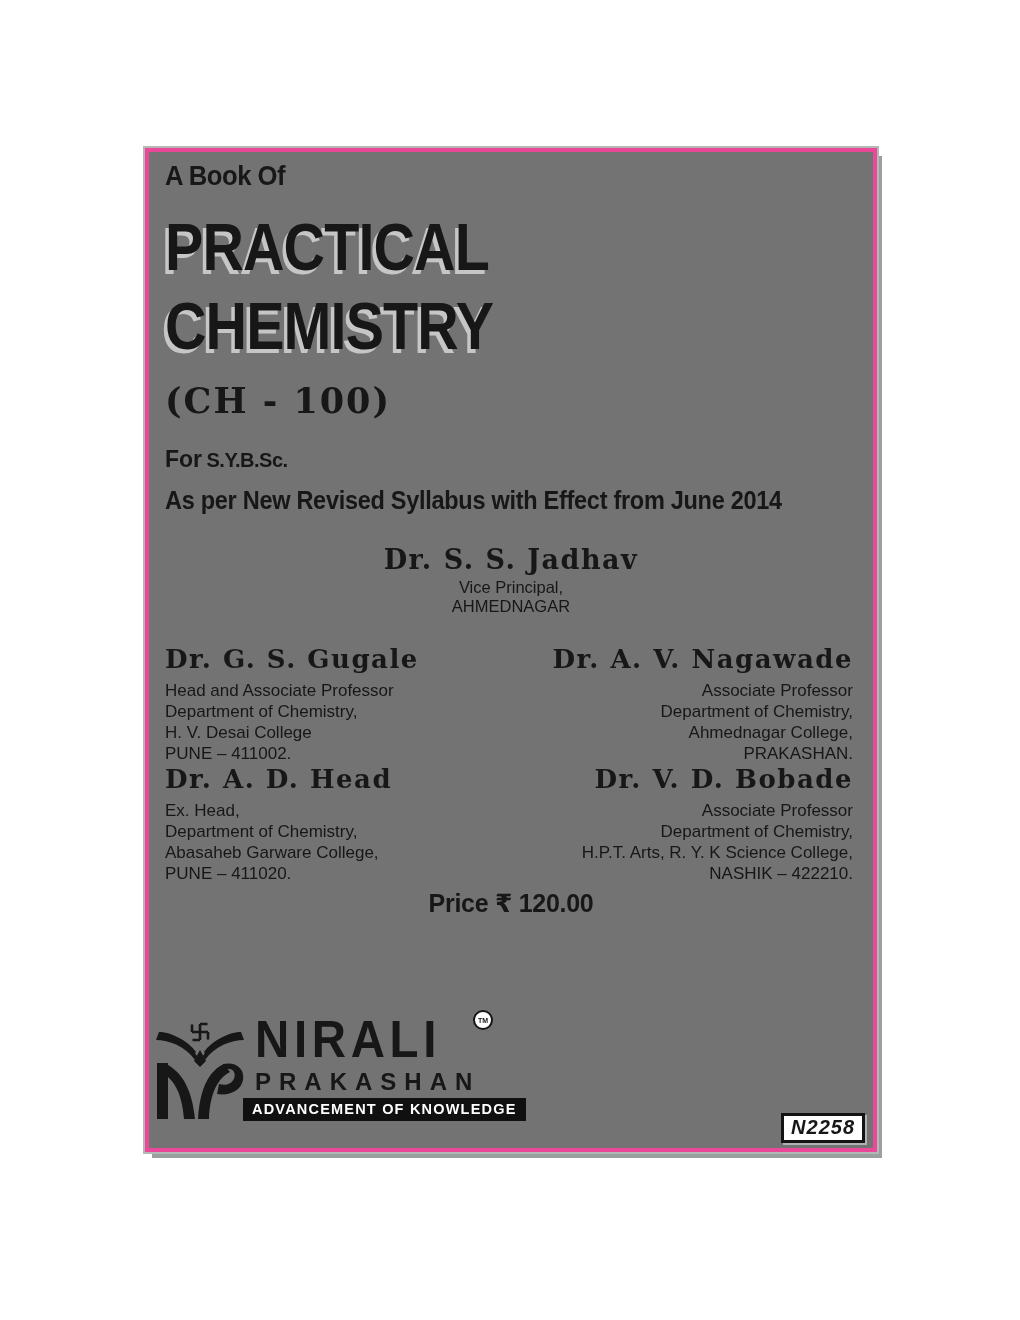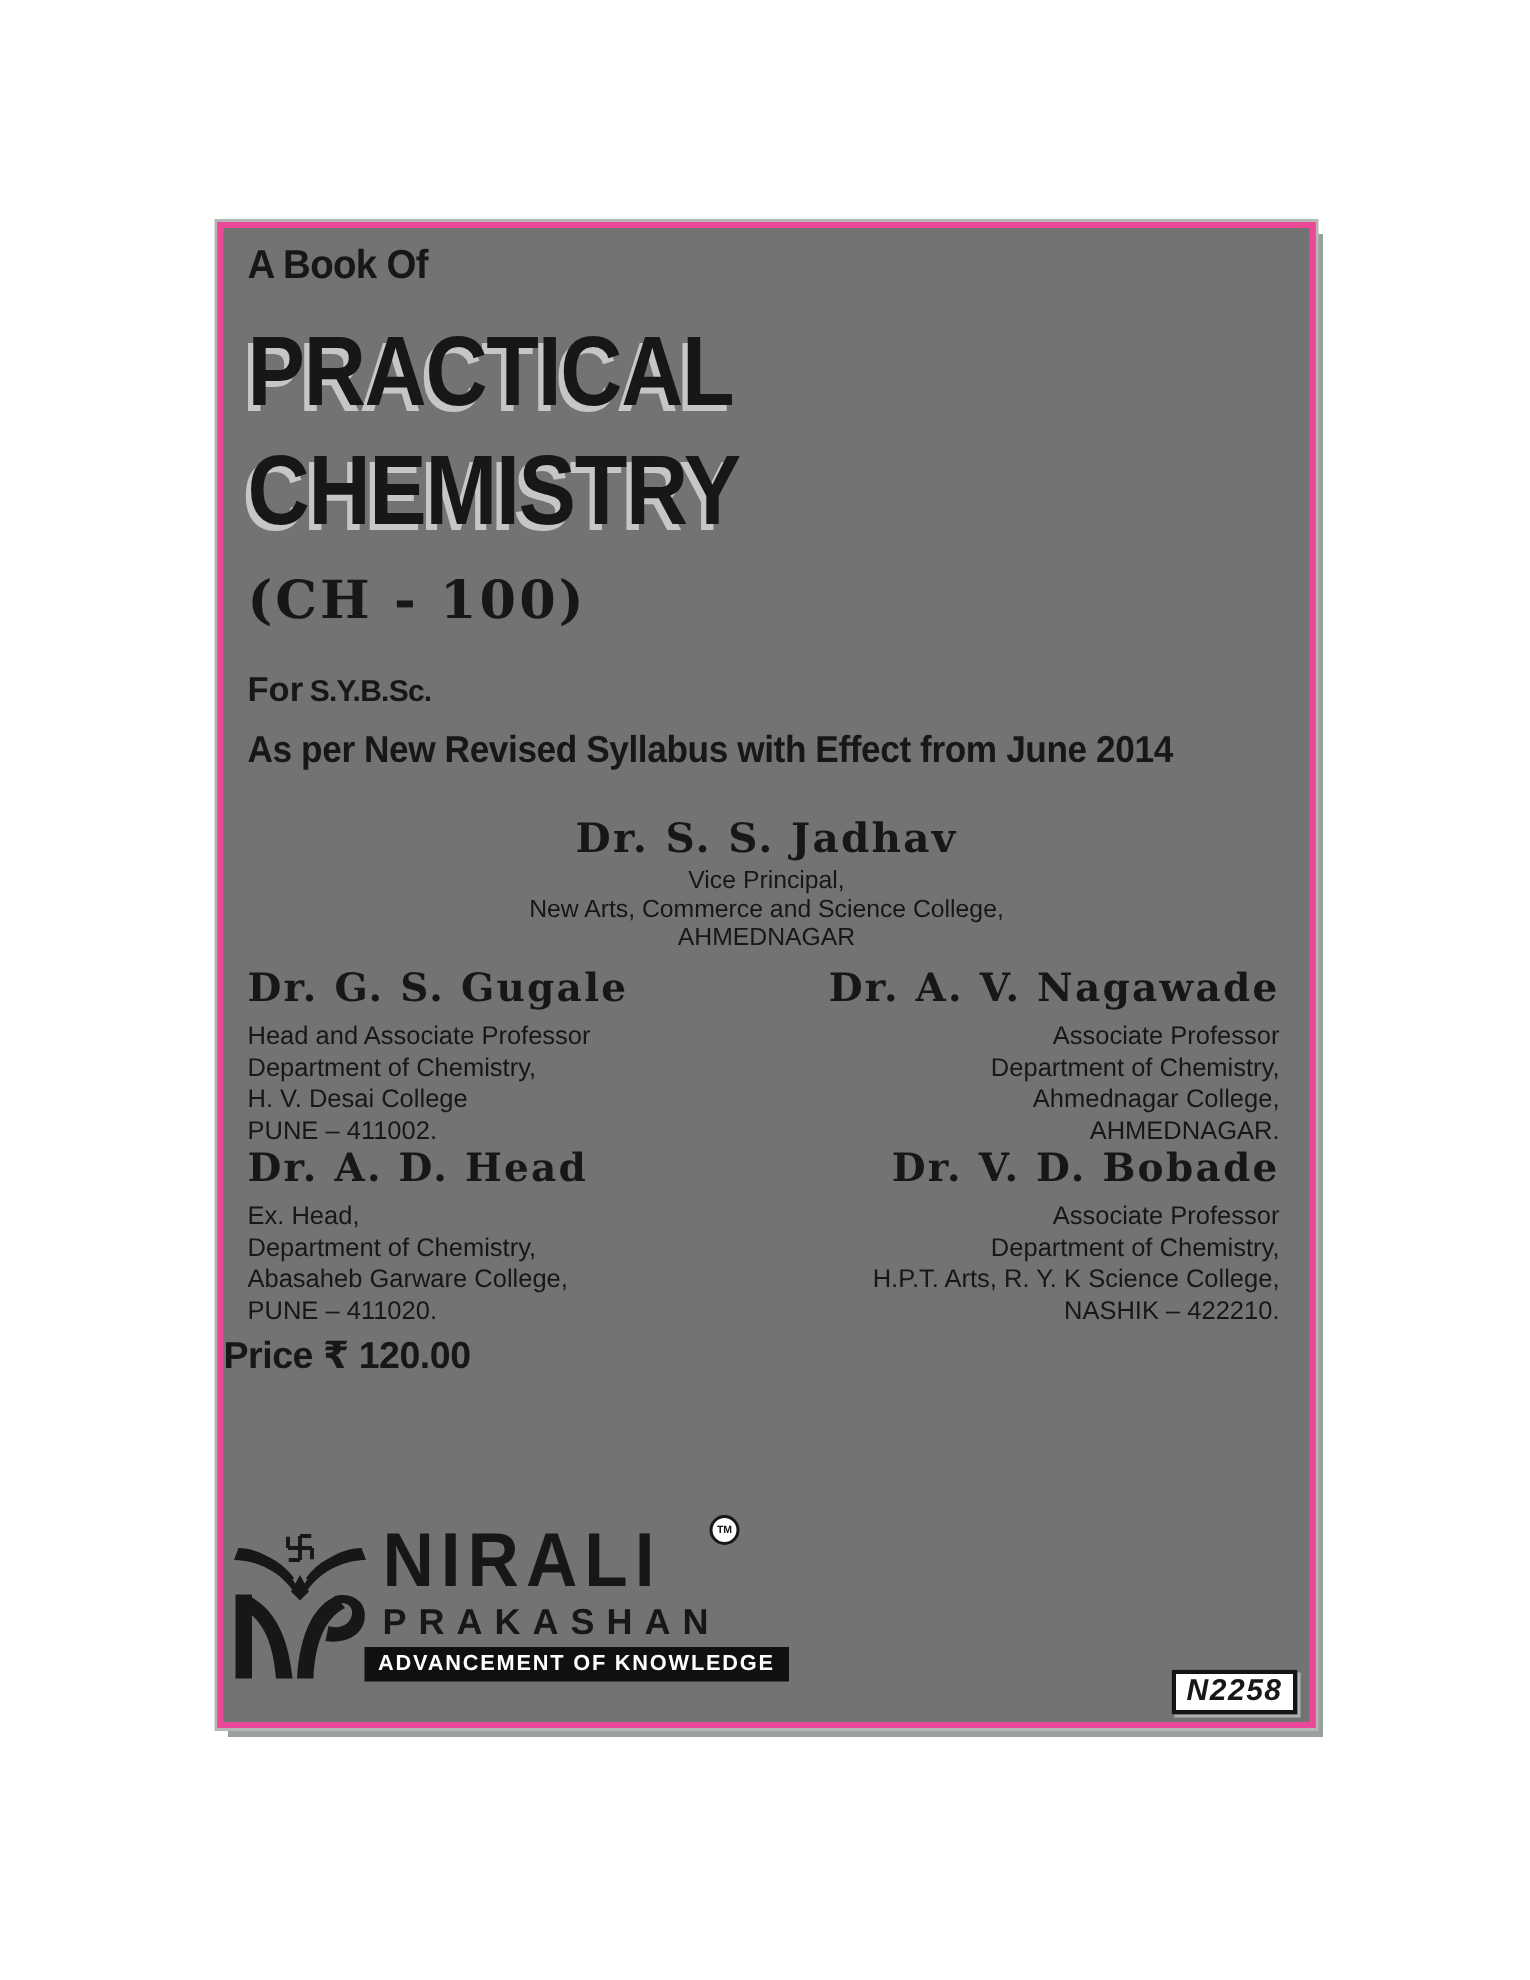--- a/index.html
+++ b/index.html
@@ -106,7 +106,6 @@
     <div class="serif-name">Dr. S. S. Jadhav</div>
     <div class="detail">
       <div>Vice Principal,</div>
-      <div>New Arts, Commerce and Science College,</div>
       <div>AHMEDNAGAR</div>
     </div>
   </div>

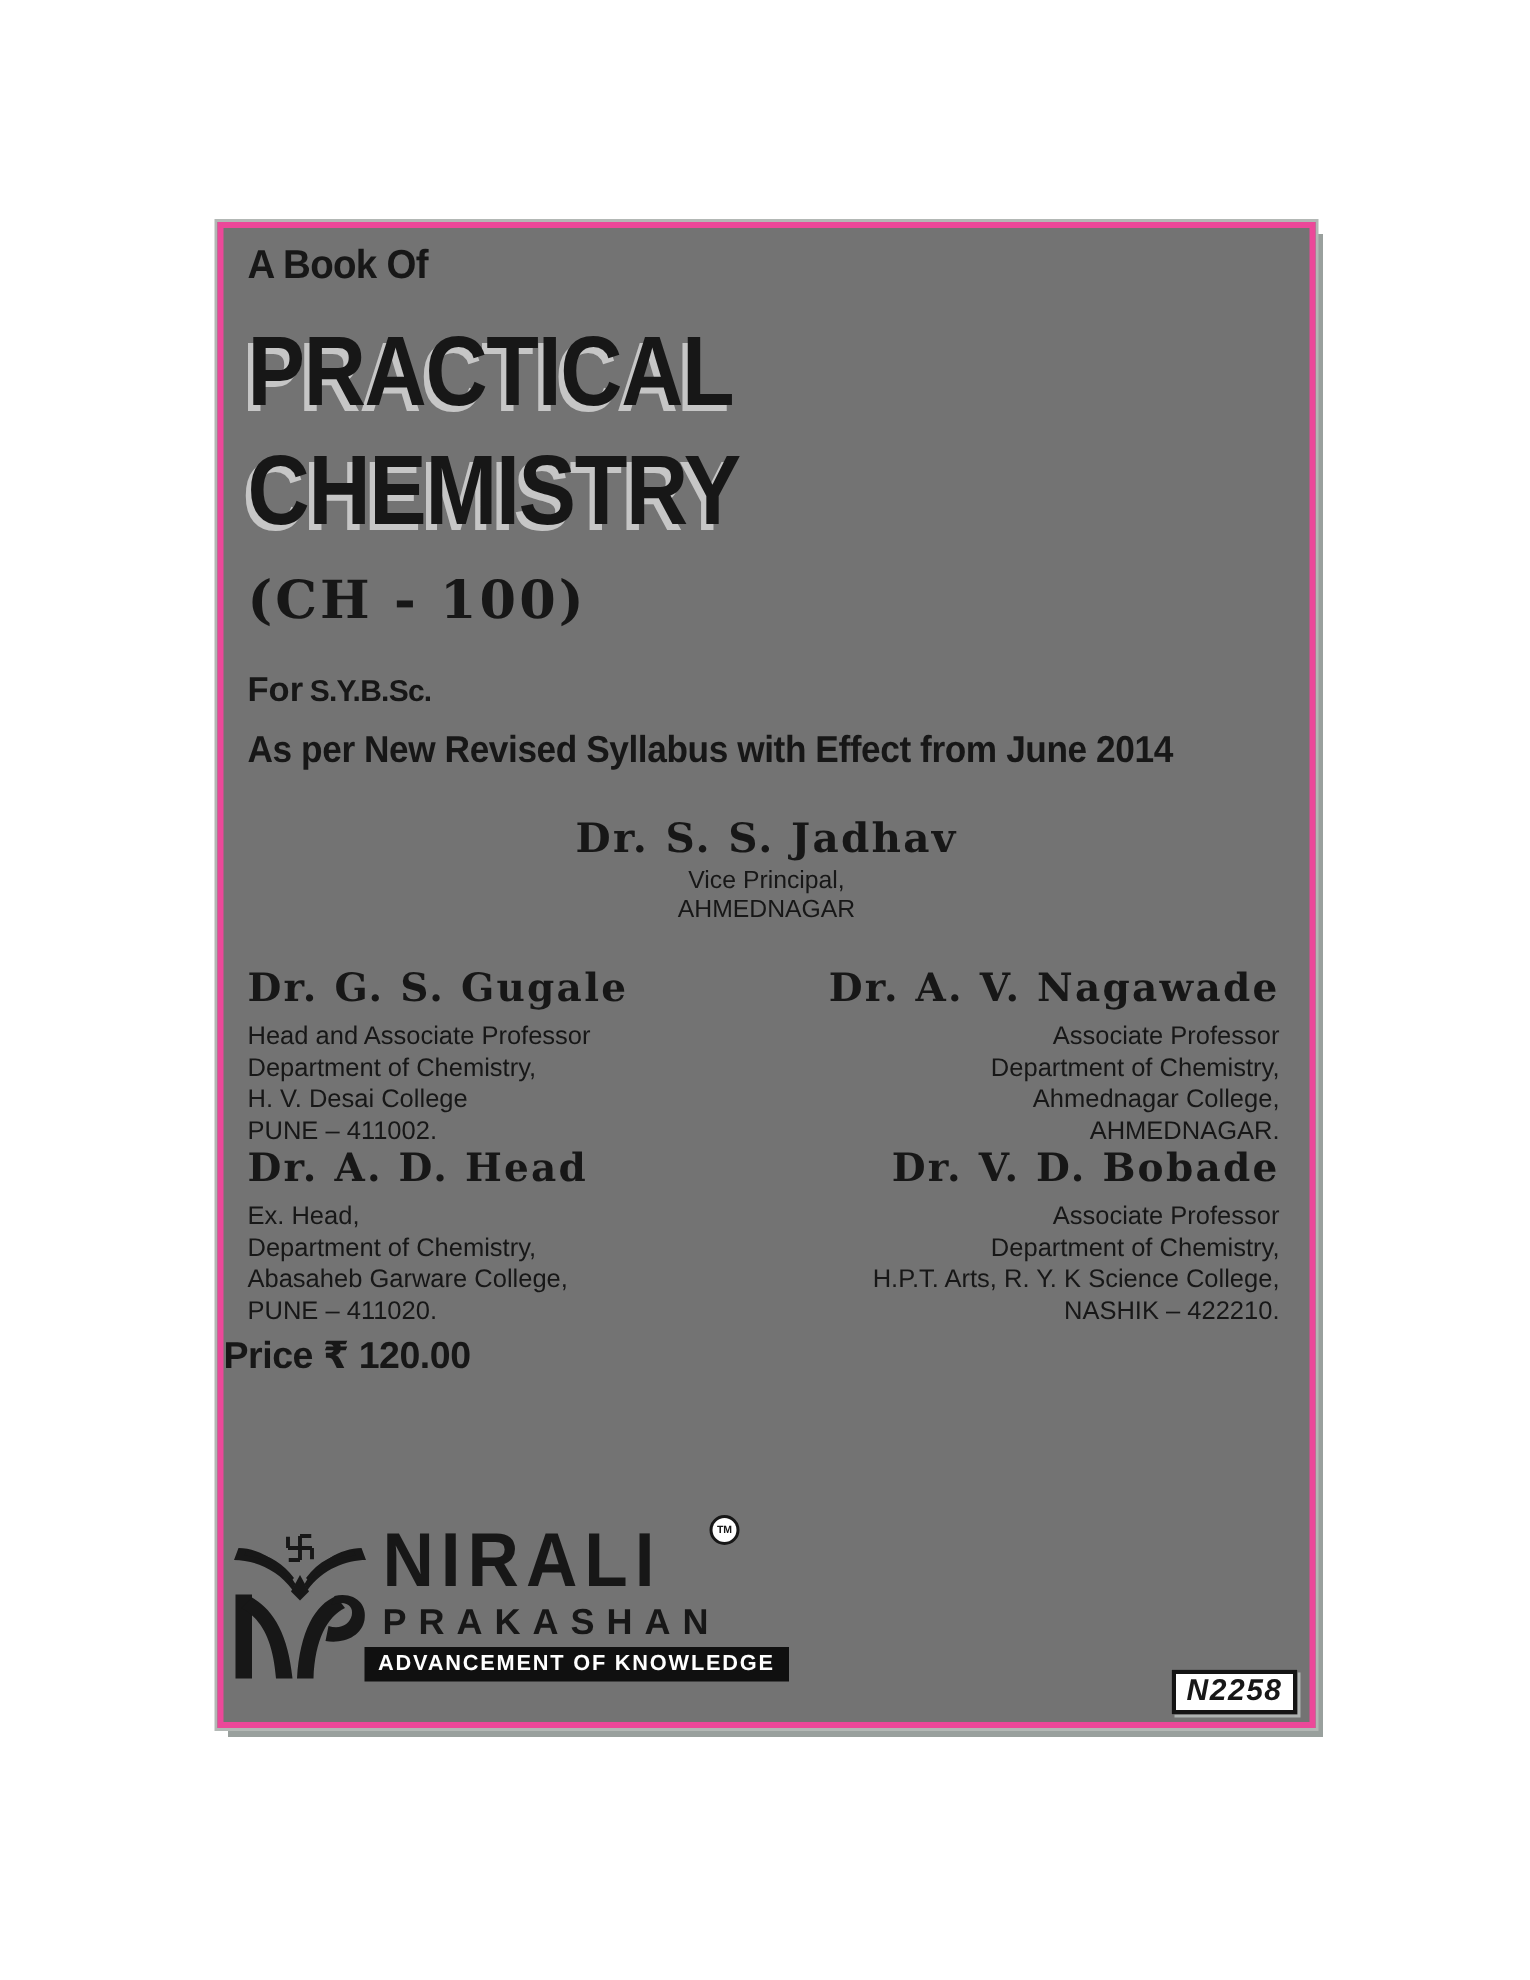--- a/index.html
+++ b/index.html
@@ -123,7 +123,7 @@
       <div class="detail">Associate Professor</div>
       <div class="detail">Department of Chemistry,</div>
       <div class="detail">Ahmednagar College,</div>
-      <div class="detail">AHMEDNAGAR.</div>
+      <div class="detail">PRAKASHAN.</div>
     </div>
   </div>
 

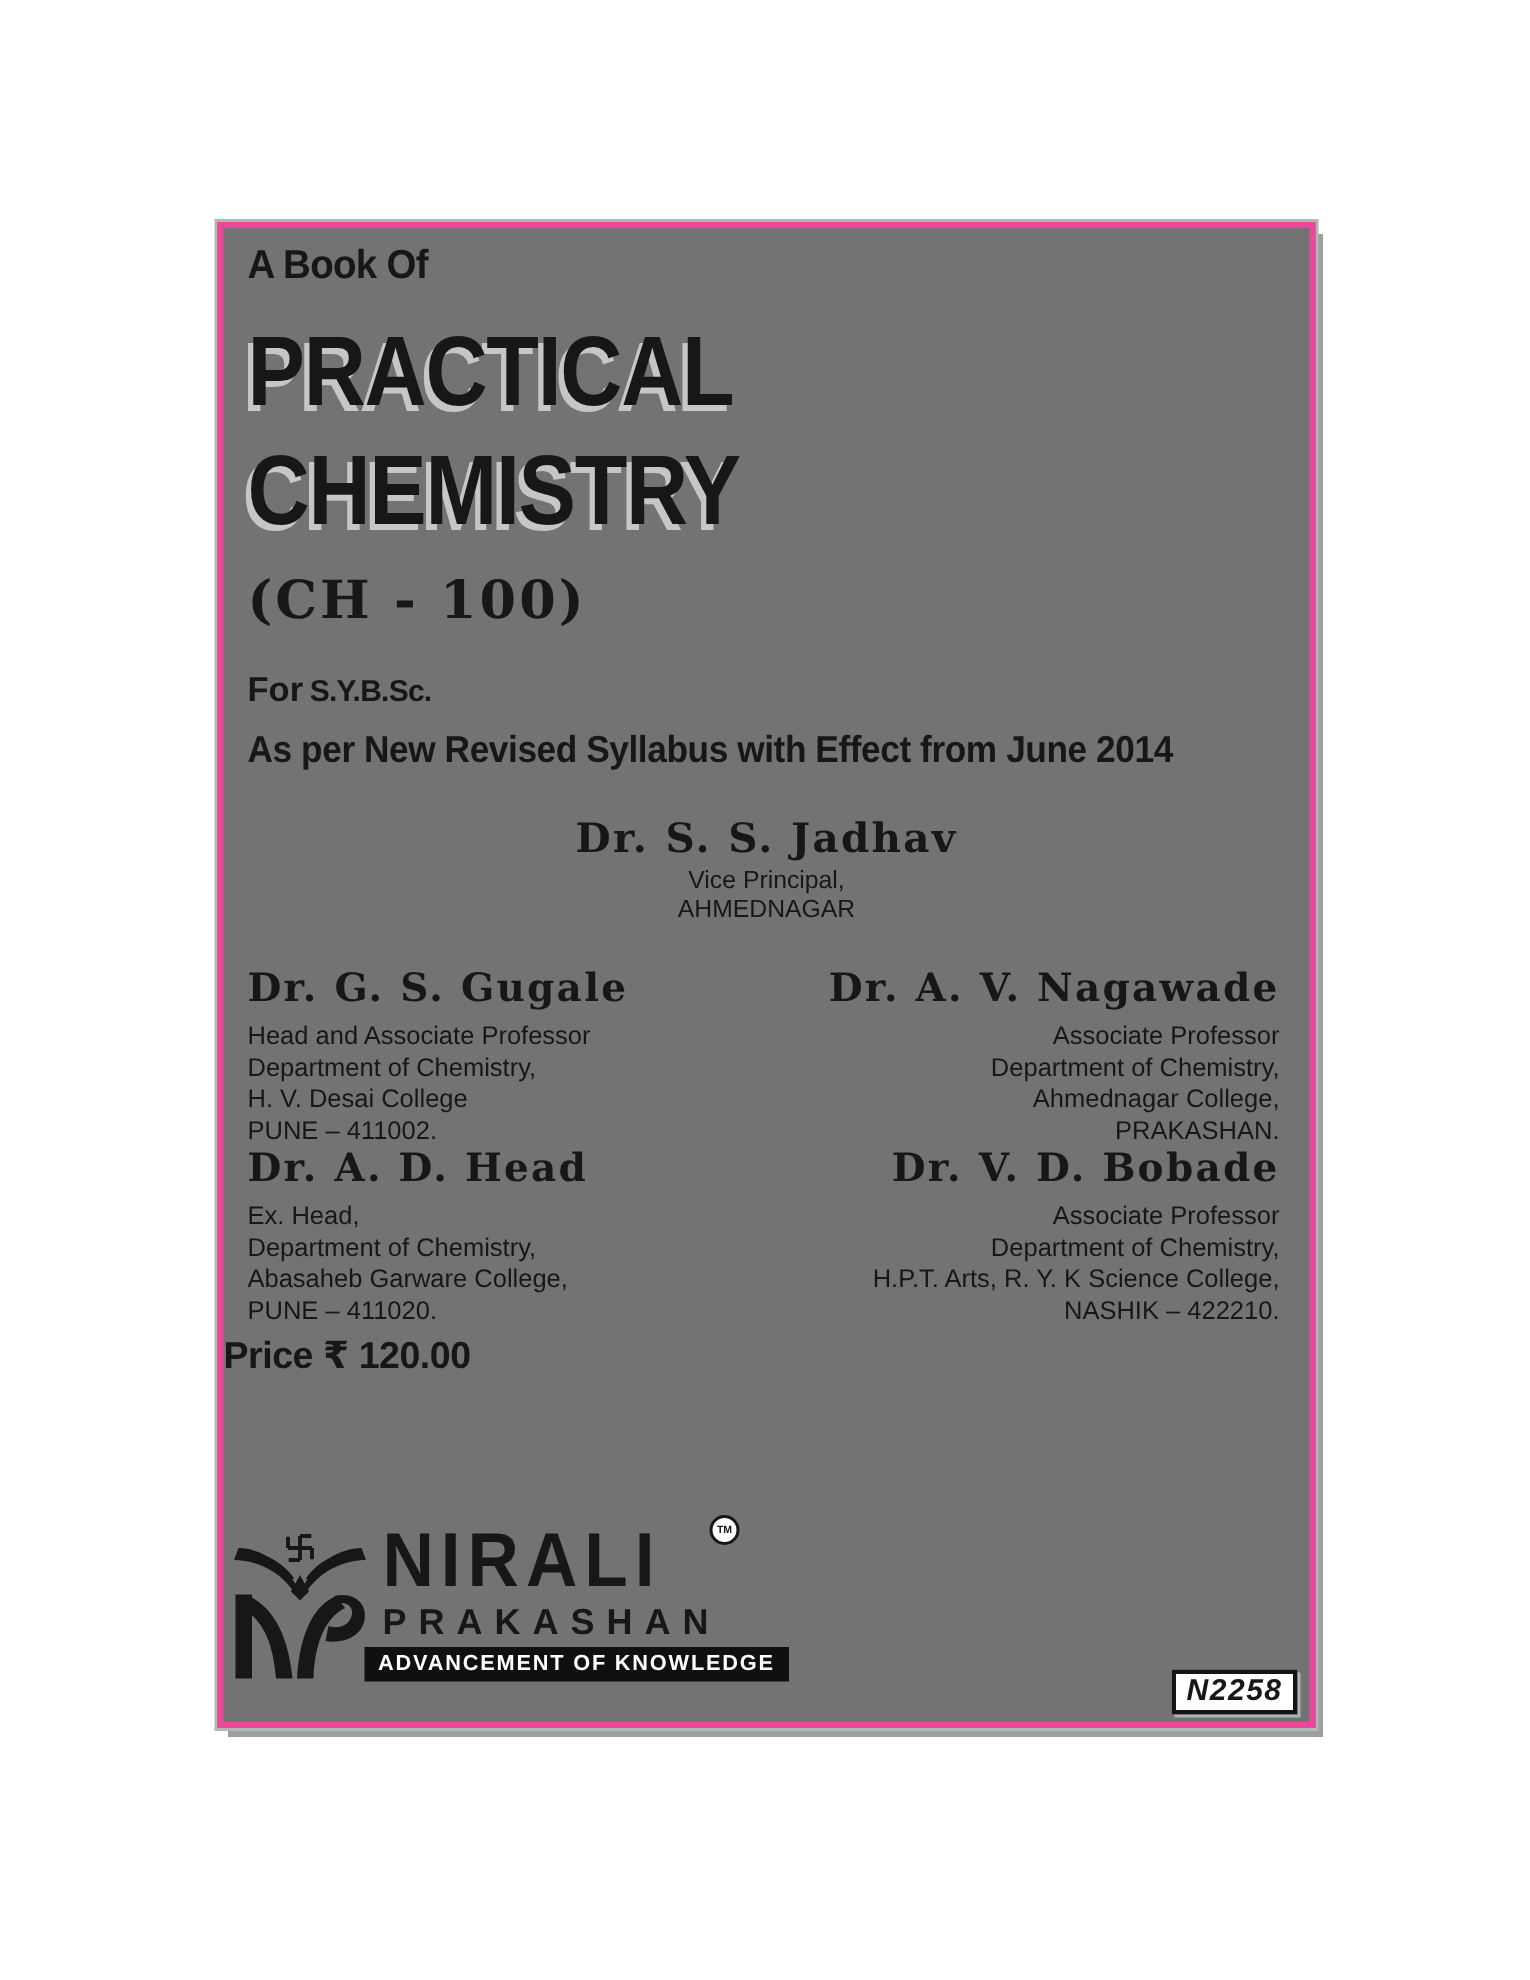--- a/index.html
+++ b/index.html
@@ -53,7 +53,7 @@
   .author .serif-name{margin-bottom:6px;}
   .author.right{text-align:right;padding-right:2px;}
   
-  .price{left:0;top:737px;width:100%;font-size:25px;font-weight:bold;letter-spacing:-.3px;}
+  .price{left:0;top:737px;width:100%;text-align:center;font-size:25px;font-weight:bold;letter-spacing:-.3px;}
   .price .rupee{font-family:"DejaVu Sans",sans-serif;font-weight:bold;}
   
   .publisher{left:4px;top:858px;display:flex;align-items:flex-end;}

